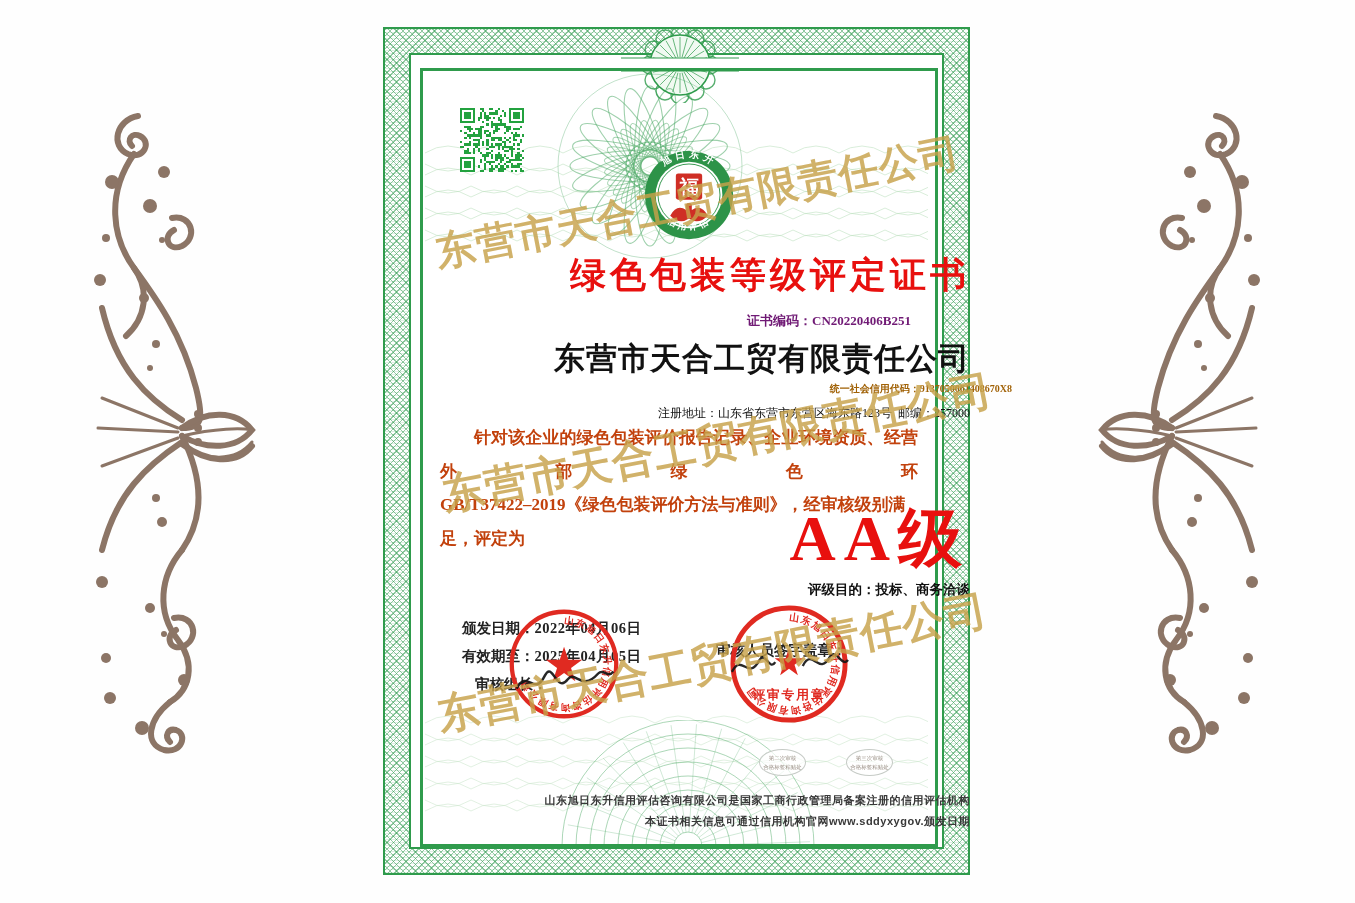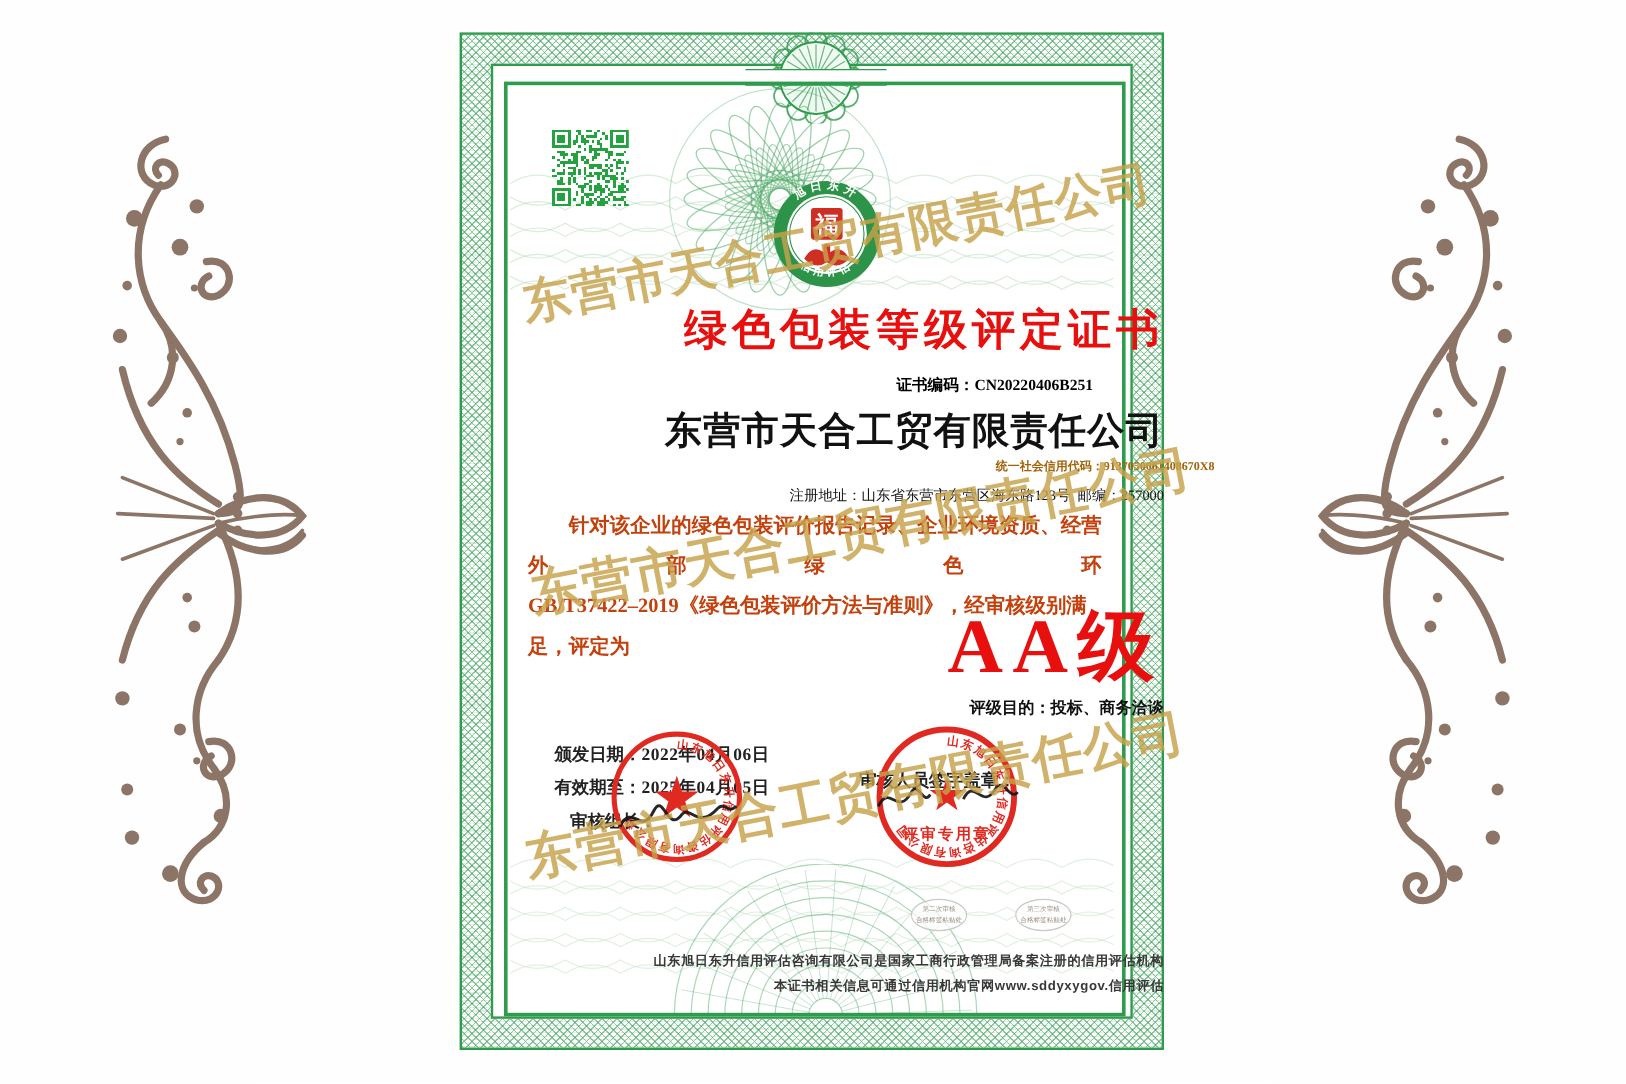--- a/index.html
+++ b/index.html
@@ -28,7 +28,7 @@
   .ctr { width:100%; text-align:right; }
 
   .title { top:224px; font-size:36px; font-weight:700; color:#e8100e; letter-spacing:4px; }
-  .certno { left:364px; top:285px; font-size:13px; font-weight:700; color:#000000; white-space:nowrap; }
+  .certno { left:364px; top:285px; font-size:13px; font-weight:700; color:#701a75; white-space:nowrap; }
   .company { top:311px; font-size:31px; font-weight:700; color:#111; letter-spacing:1px; }
   .credit { top:355px; font-size:10px; font-weight:700; color:#a16207;margin-left:42px; }
   .addr { top:378px; font-size:12px; font-weight:400; color:#111; }

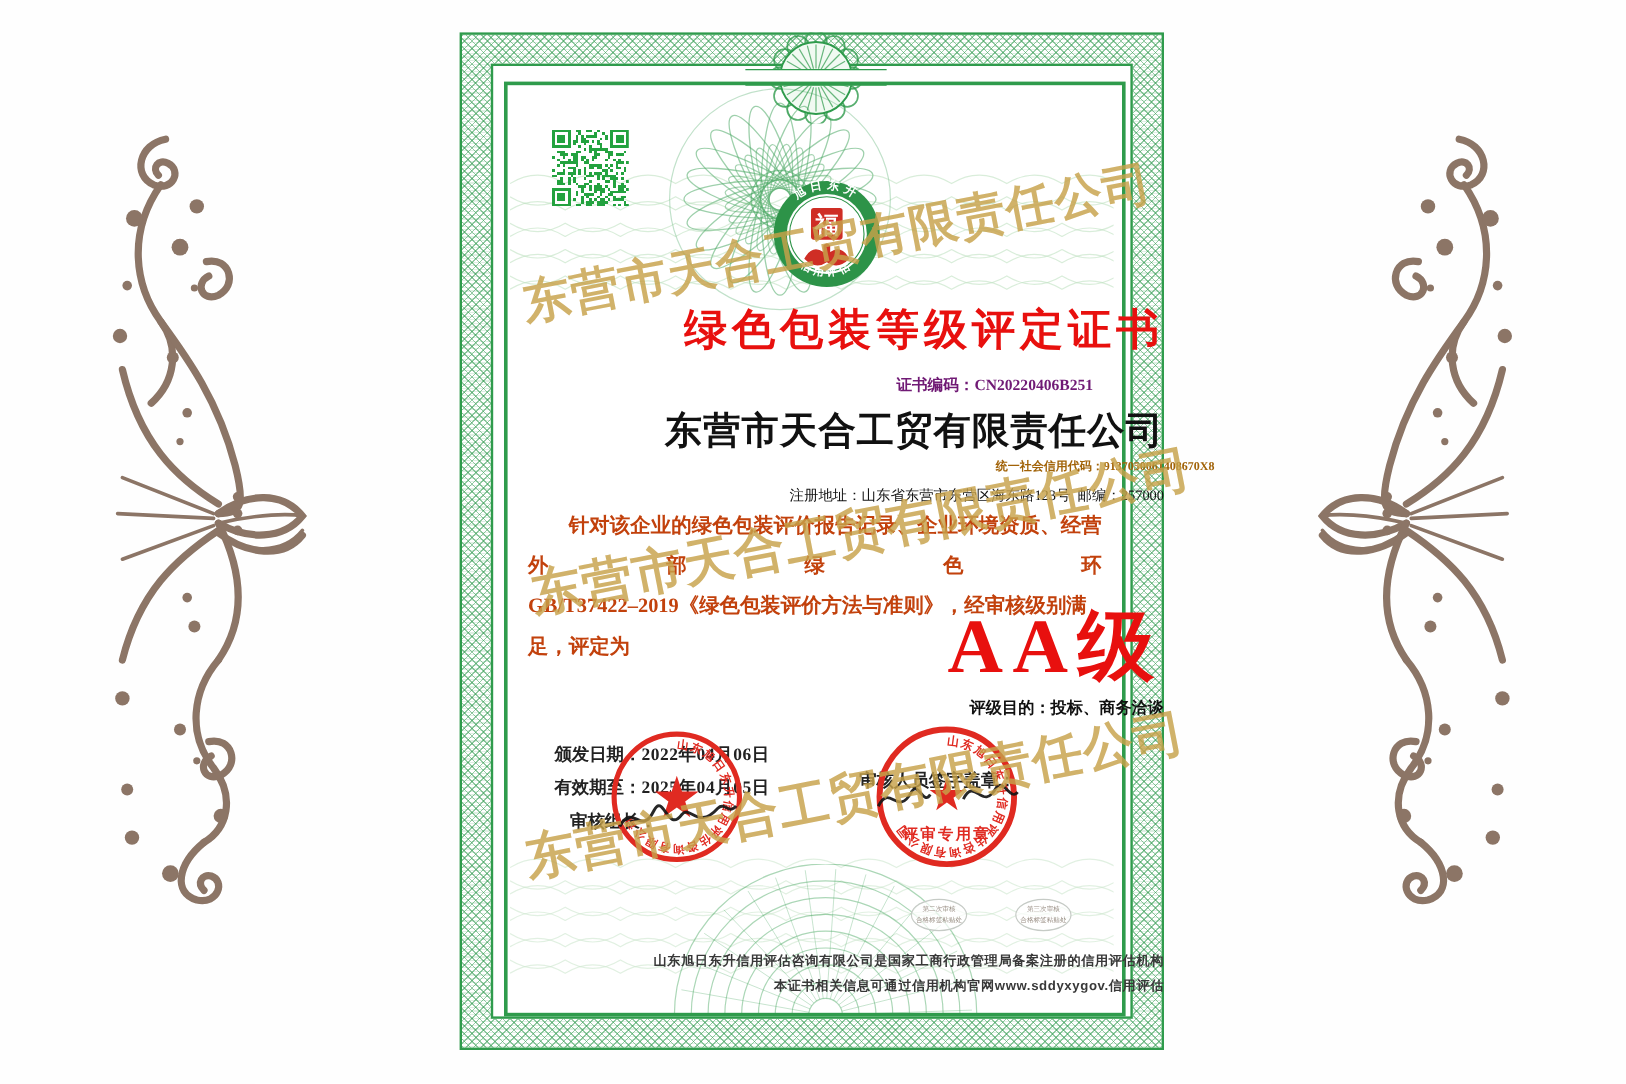--- a/index.html
+++ b/index.html
@@ -645,7 +645,7 @@
     </div>
 
     <div class="abs ctr footer-line z3" style="top:766px;">山东旭日东升信用评估咨询有限公司是国家工商行政管理局备案注册的信用评估机构</div>
-    <div class="abs ctr footer-line z3" style="top:787px;">本证书相关信息可通过信用机构官网www.sddyxygov.信用评估</div>
+    <div class="abs ctr footer-line z3" style="top:787px;">本证书相关信息可通过信用机构官网www.sddyxygov.颁发日期</div>
 
     <span class="wm" style="left:48px; top:148px; font-size:40px;">东营市天合工贸有限责任公司</span>
     <span class="wm" style="left:55px; top:388px; font-size:42px;">东营市天合工贸有限责任公司</span>

